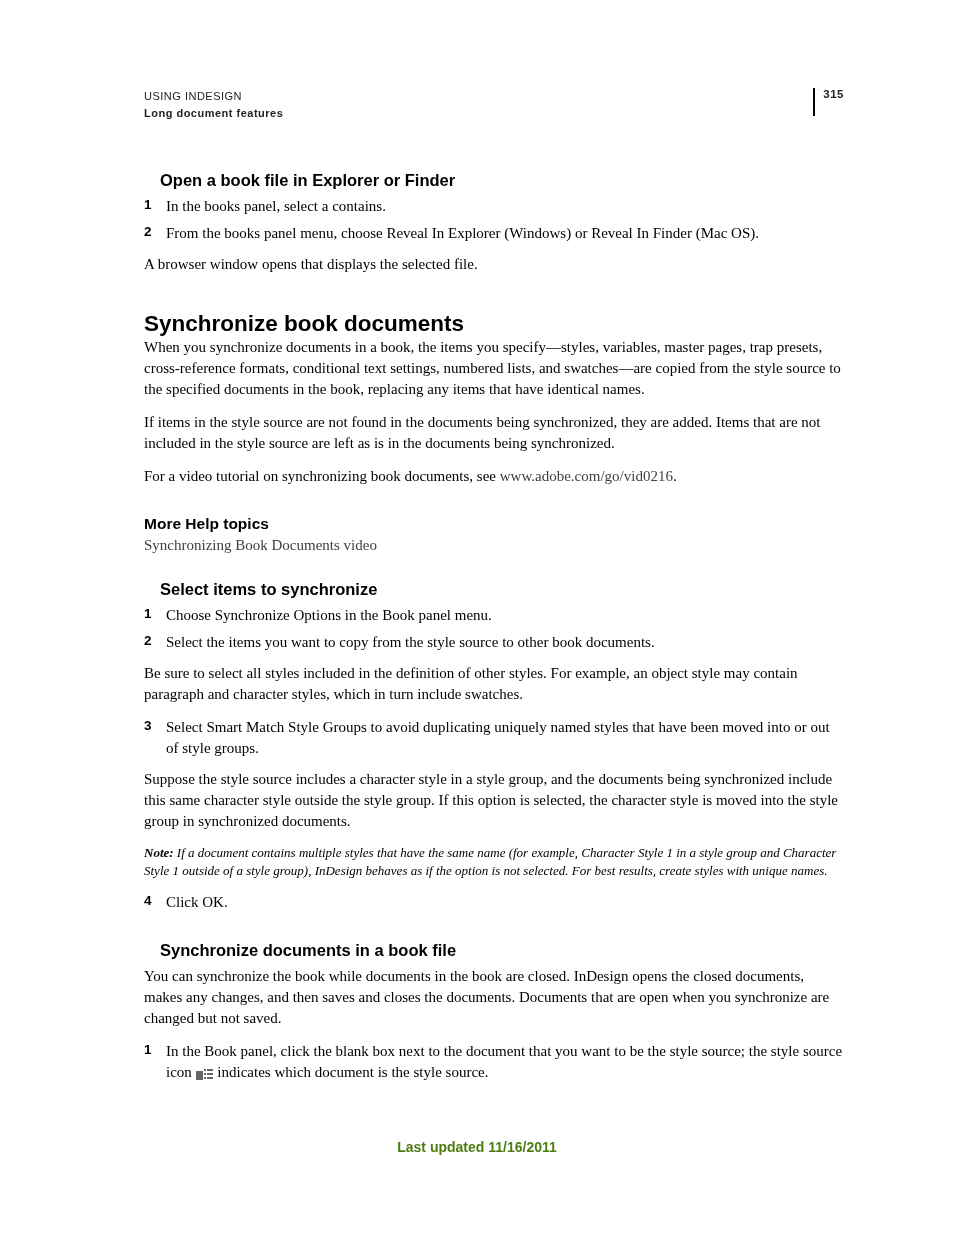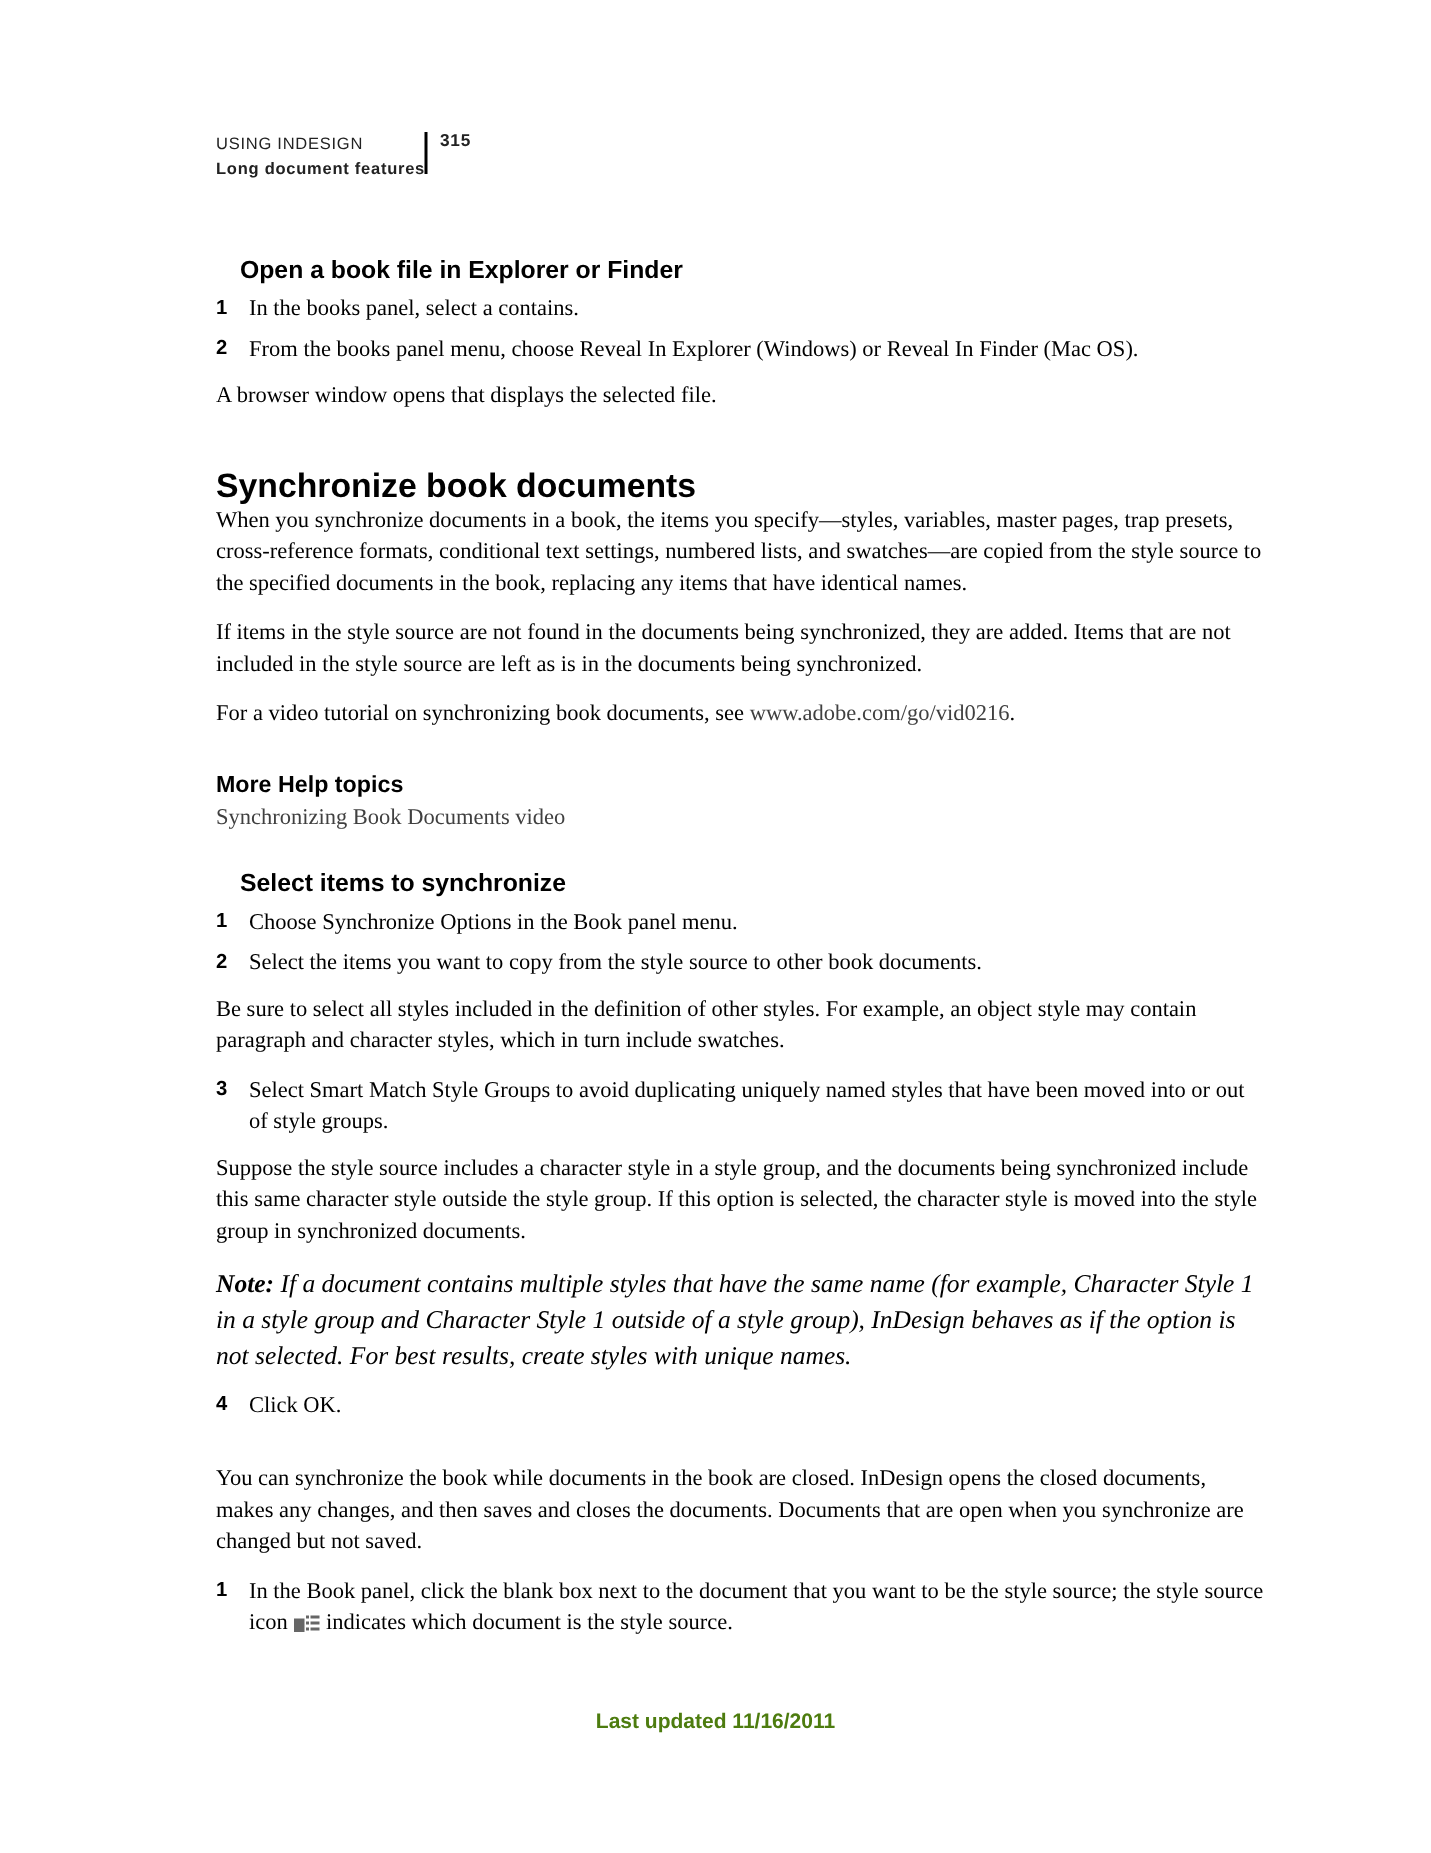--- a/index.html
+++ b/index.html
@@ -18,7 +18,7 @@
   }
   .header {
     display: flex;
-    justify-content: flex-start;
+    justify-content: space-between;
     align-items: flex-start;
     font-family: "Myriad Pro", "Segoe UI", Arial, sans-serif;
     font-size: 11px;

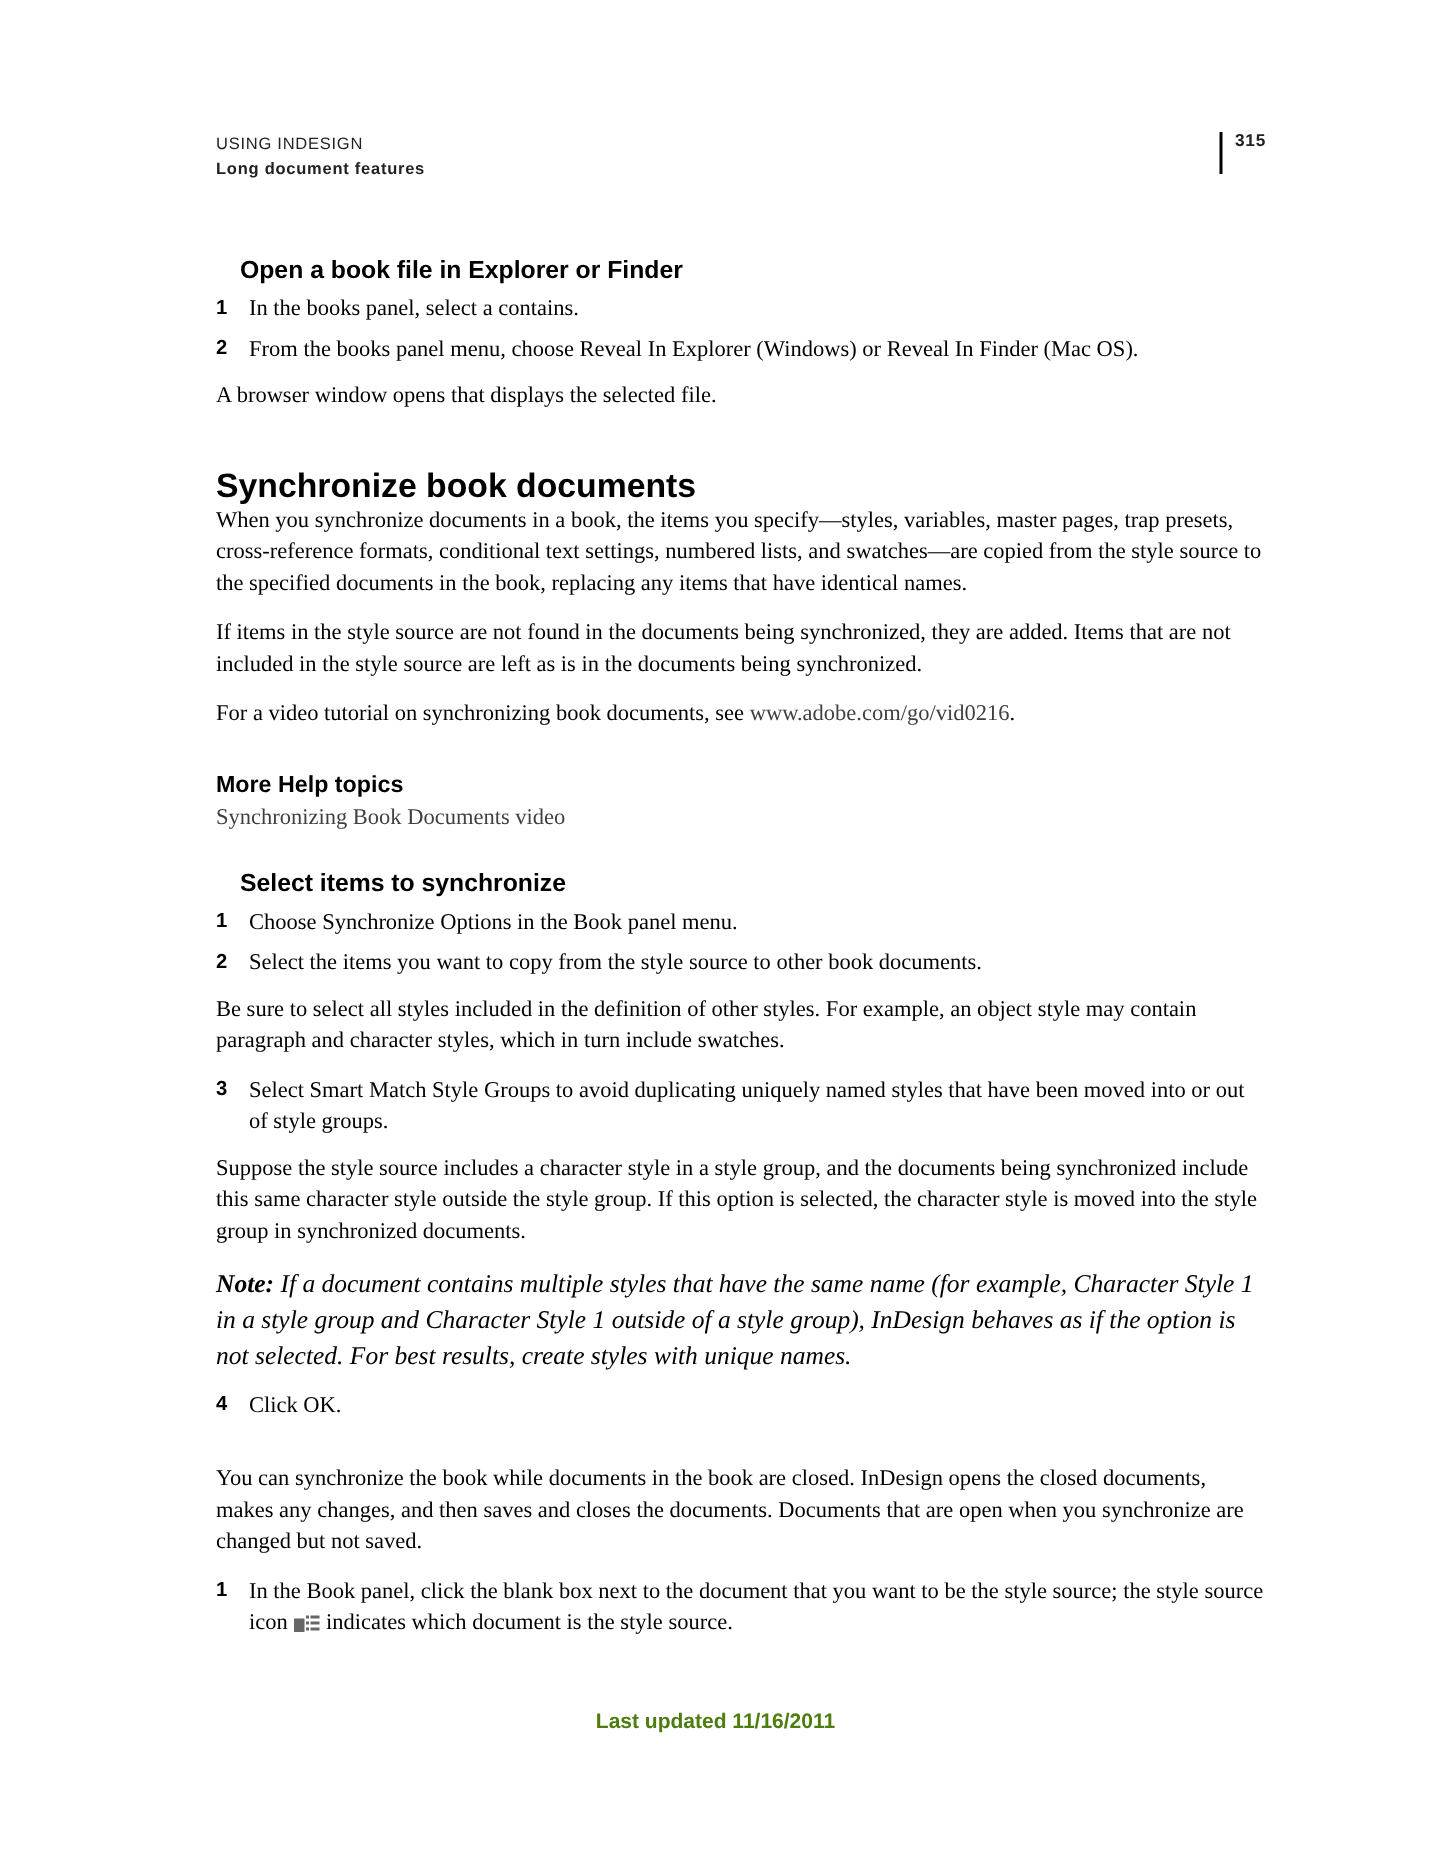--- a/index.html
+++ b/index.html
@@ -91,7 +91,7 @@
     margin: 0 0 26px 0;
   }
   .note {
-    font-size: 17px;
+    font-size: 13px;
     line-height: 1.4;
     font-style: italic;
     margin: 0 0 12px 0;

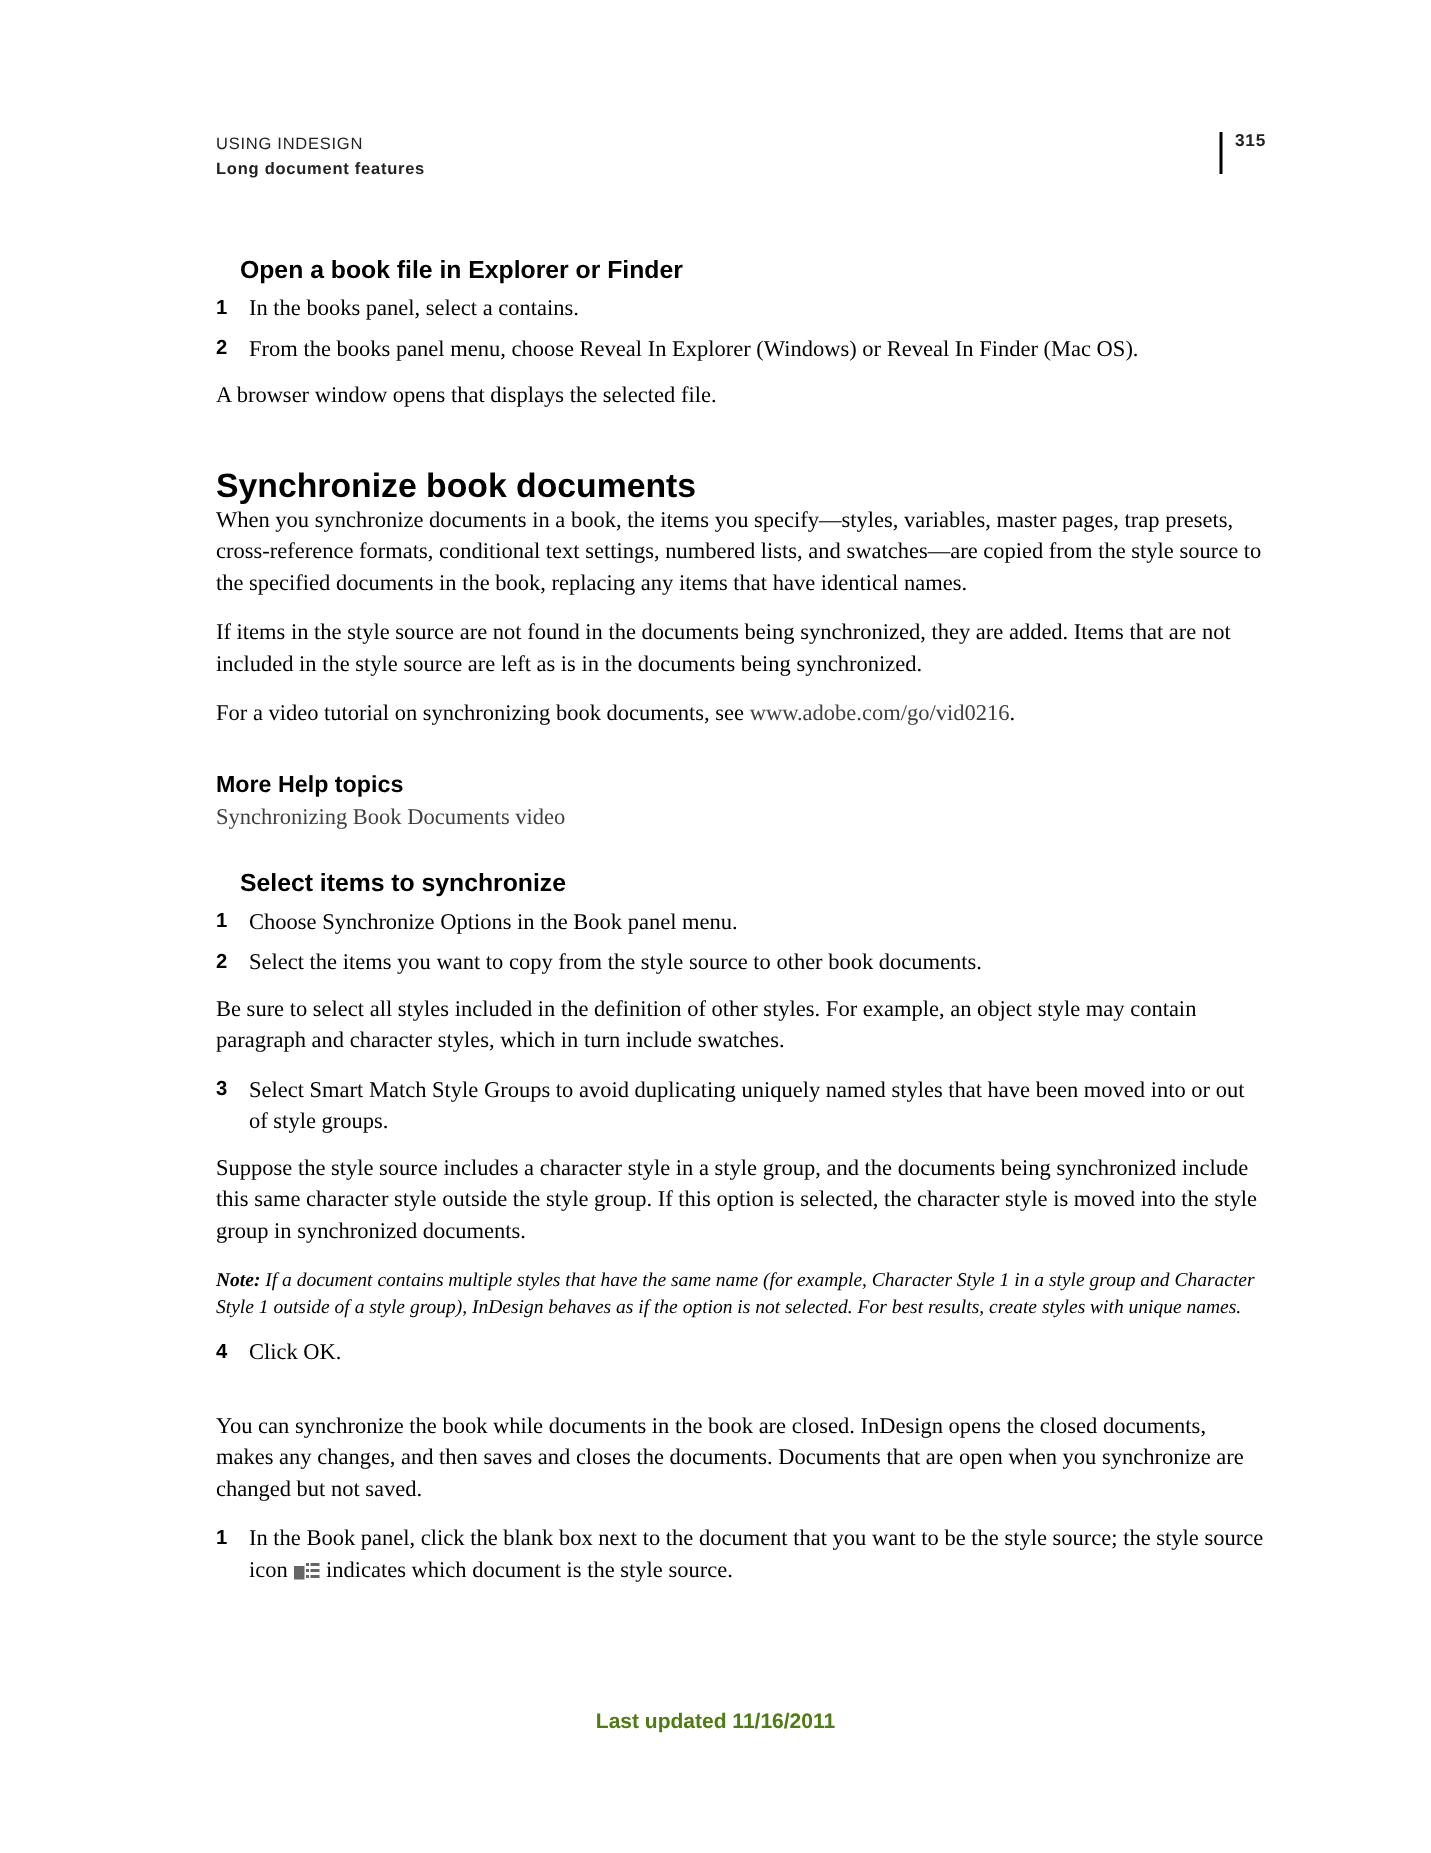--- a/index.html
+++ b/index.html
@@ -167,6 +167,7 @@
 
   <div class="spacer-md"></div>
 
+  <h3 class="subhead">Synchronize documents in a book file</h3>
   <p class="body">You can synchronize the book while documents in the book are closed. InDesign opens the closed documents, makes any changes, and then saves and closes the documents. Documents that are open when you synchronize are changed but not saved.</p>
   <ol class="steps">
     <li>

